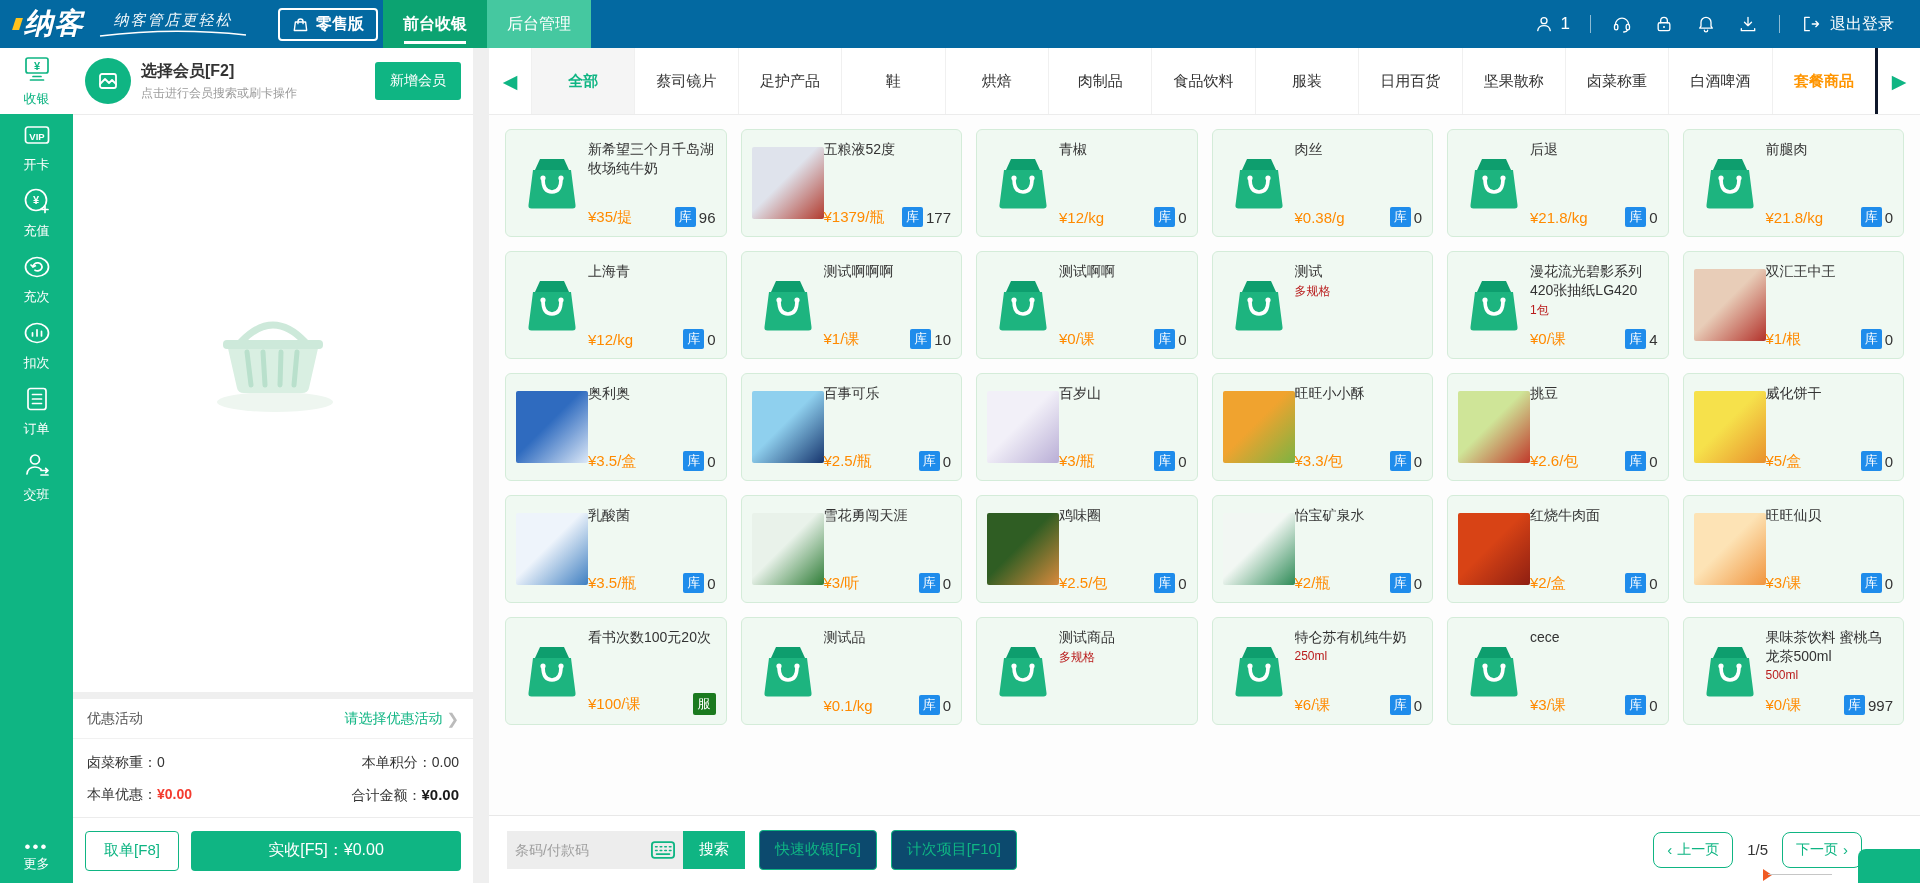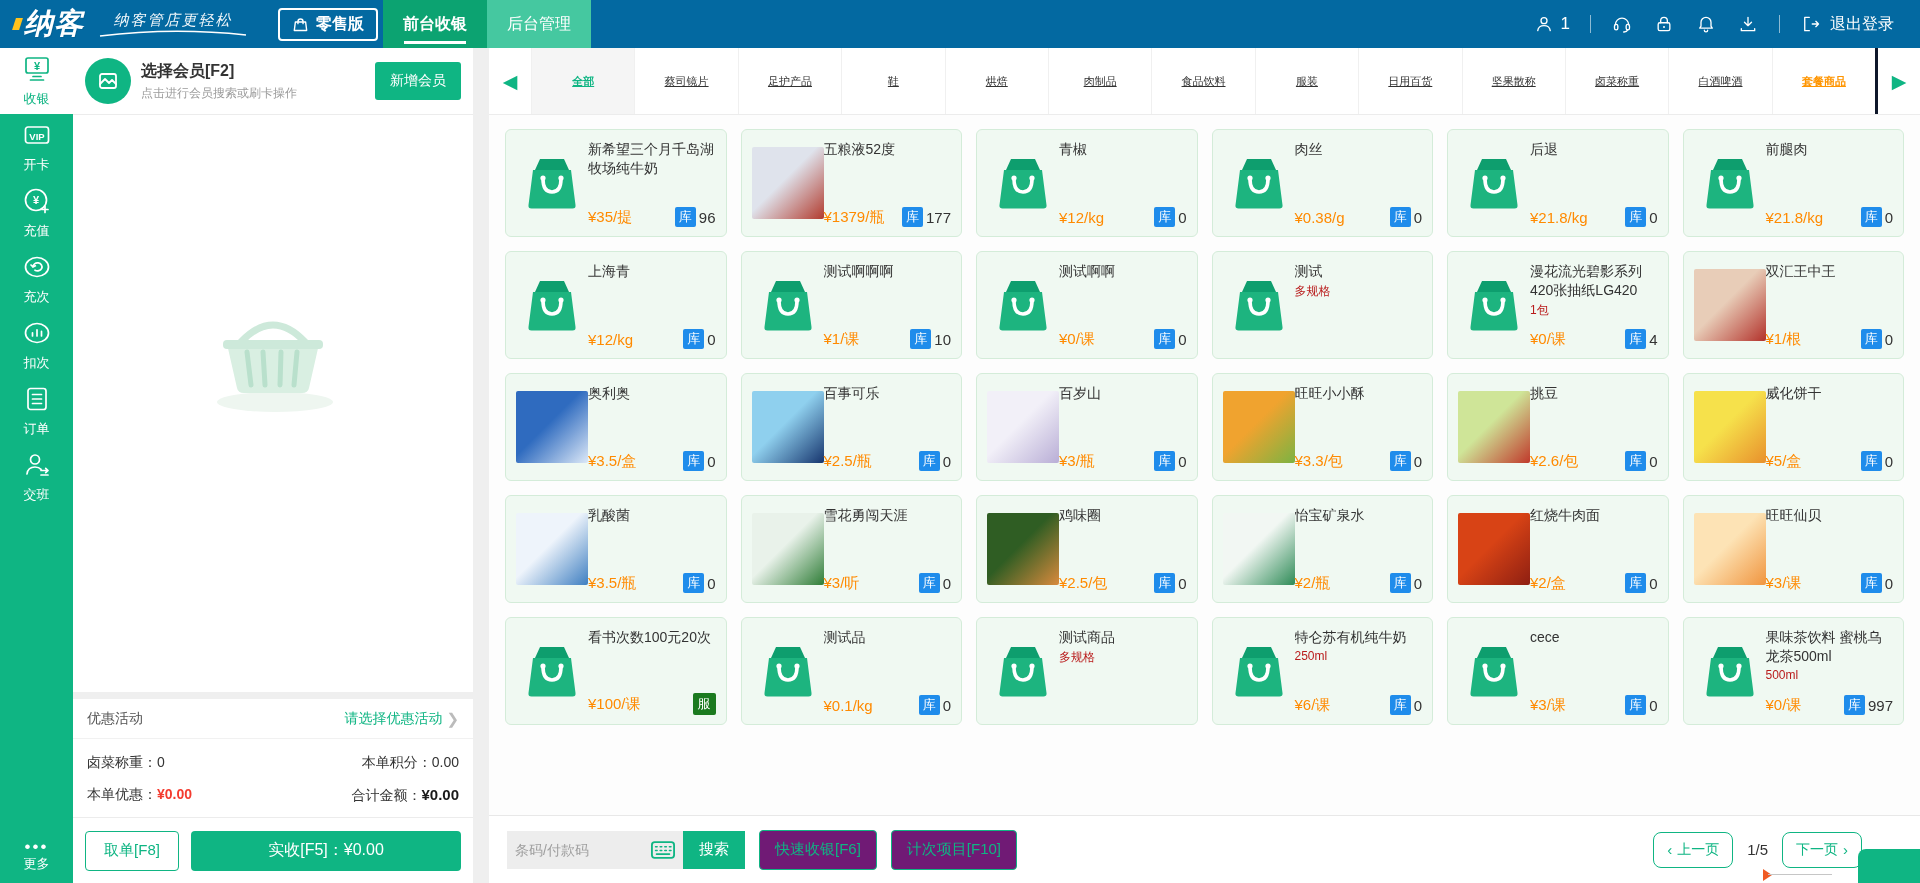--- a/index.html
+++ b/index.html
@@ -64,7 +64,7 @@
   .main { flex:1; margin-left:16px; background:#fff; display:flex; flex-direction:column; min-width:0; }
   .cat-bar { flex:0 0 67px; border-bottom:1px solid #ececec; display:flex; align-items:stretch; }
   .cat-arrow { flex:0 0 42px; display:flex; align-items:center; justify-content:center; color:#0fb583; font-size:19px; cursor:pointer; }
-  .cat-tab { flex:1; display:flex; align-items:center; justify-content:center; font-size:11px; color:#333; border-left:1px solid #f0f0f0; cursor:pointer; white-space:nowrap;text-decoration:underline; }
+  .cat-tab { flex:1; display:flex; align-items:center; justify-content:center; font-size:15px; color:#333; border-left:1px solid #f0f0f0; cursor:pointer; white-space:nowrap; }
   .cat-tab:last-of-type { border-right:3px solid #0f172a; }
   .cat-tab.active { color:#0fb583; background:#f5f5f5; font-weight:bold; }
   .cat-tab.highlight { color:#ff9500; font-weight:bold; }

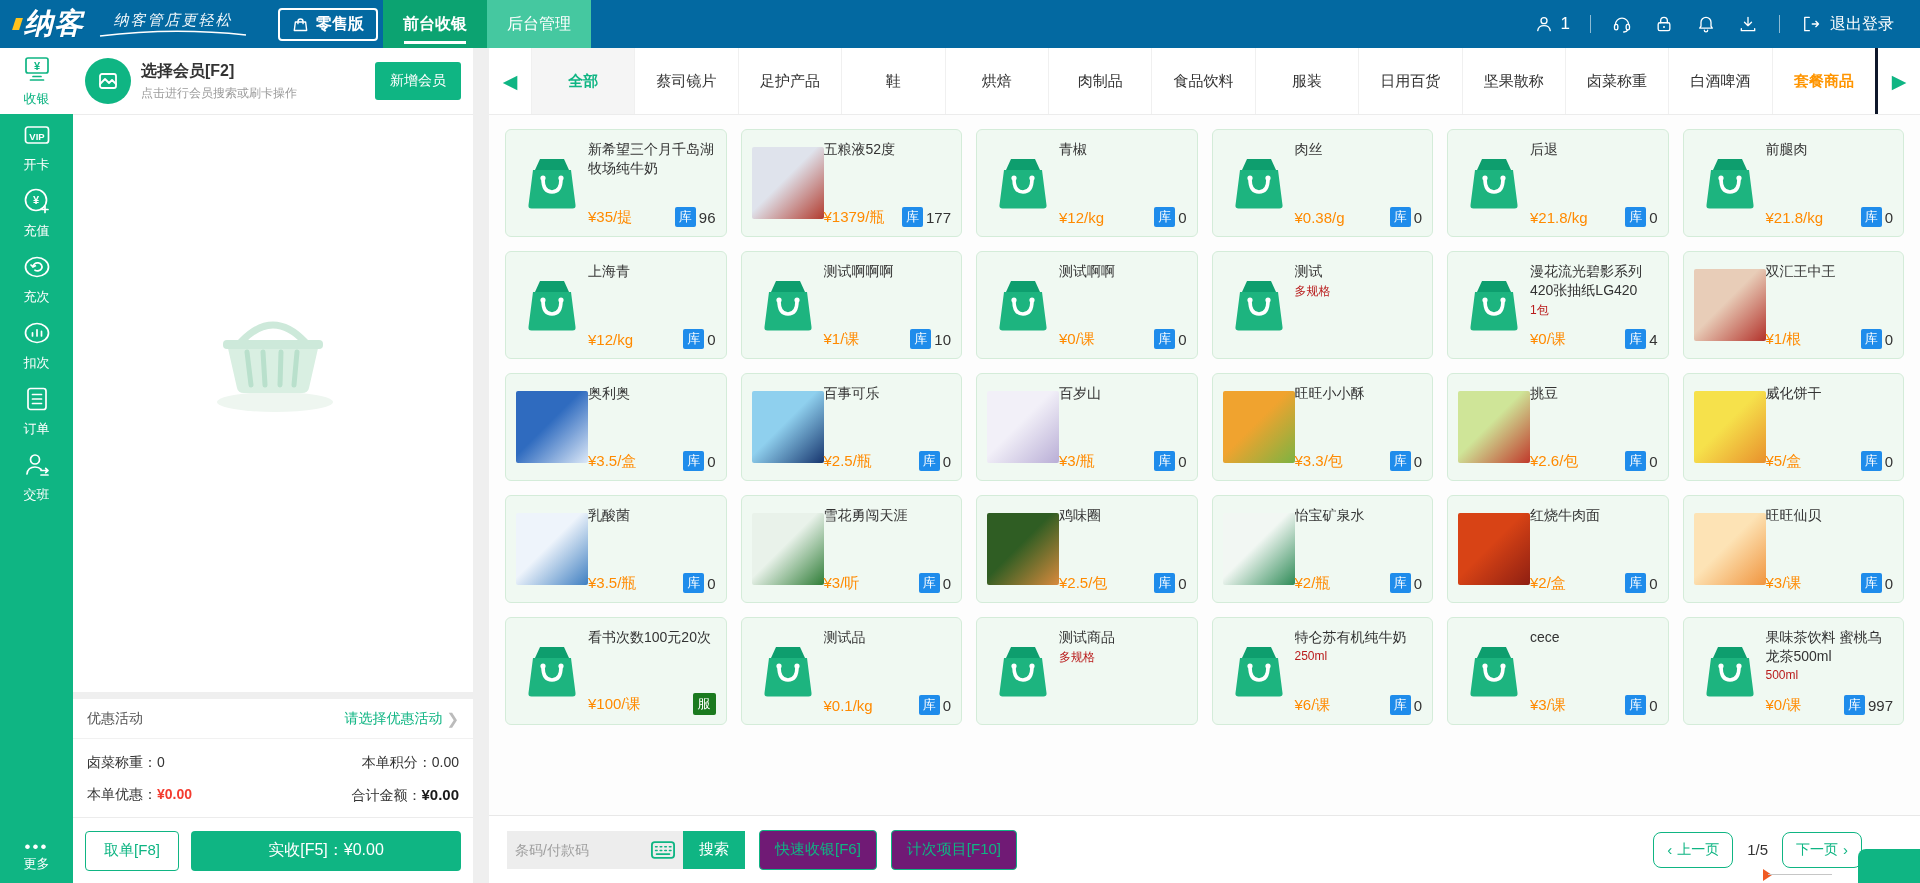--- a/index.html
+++ b/index.html
@@ -92,7 +92,7 @@
   .barcode-wrap input::placeholder { color:#9e9e9e; }
   .kbd-ico svg { width:24px; height:18px; display:block; }
   .search-btn { height:38px; width:62px; background:#0fb583; color:#fff; border:none; font-size:15px; cursor:pointer; }
-  .outline-btn { height:40px; padding:0 15px; background:#701a75; border:1px solid #0fb583; color:#0fb583; border-radius:4px; font-size:15px; cursor:pointer; }
+  .outline-btn { height:40px; padding:0 15px; background:#0c4a6e; border:1px solid #0fb583; color:#0fb583; border-radius:4px; font-size:15px; cursor:pointer; }
   .pager { margin-left:auto; display:flex; align-items:center; gap:14px; padding-right:40px; }
   .pager-btn { height:36px; padding:0 13px; background:#fff; border:1px solid #0fb583; color:#0fb583; border-radius:8px; font-size:14px; display:flex; align-items:center; gap:5px; cursor:pointer; }
   .page-ind { font-size:15px; color:#333; }

